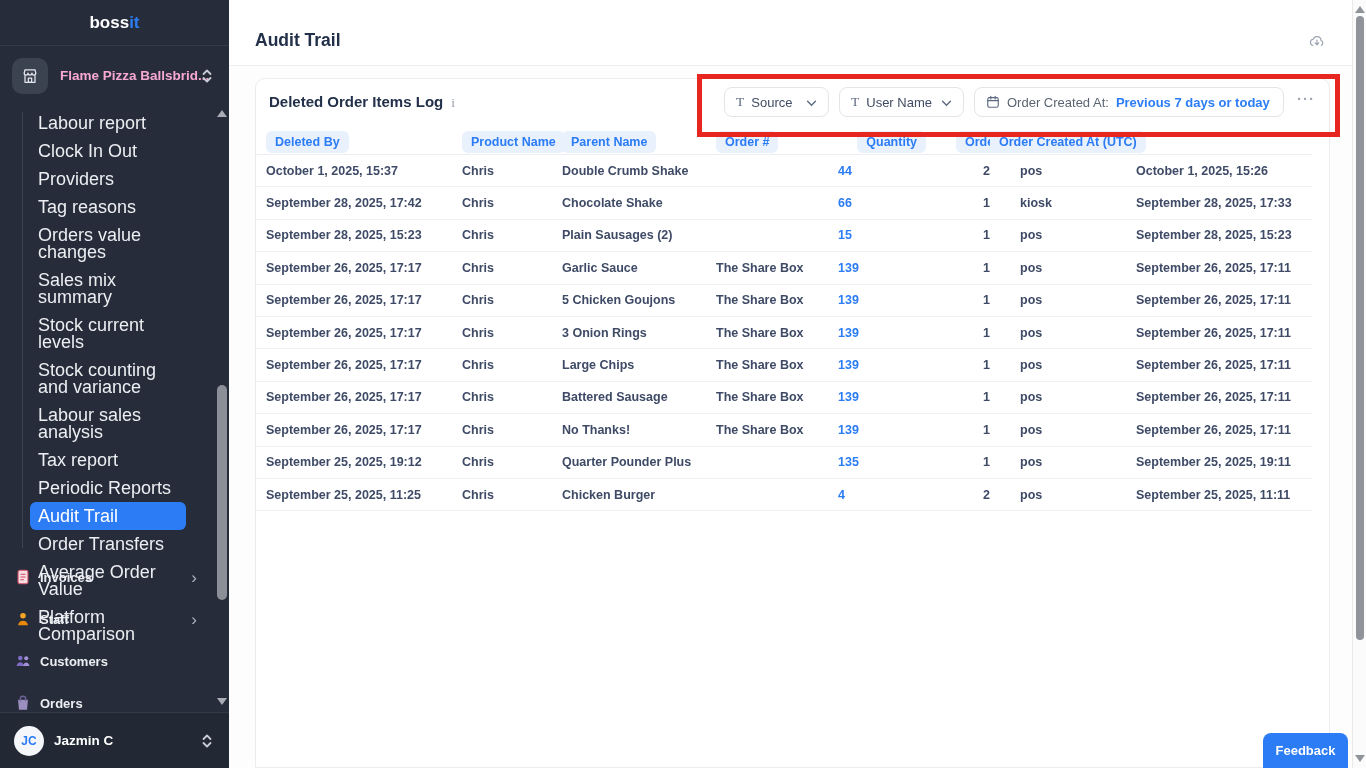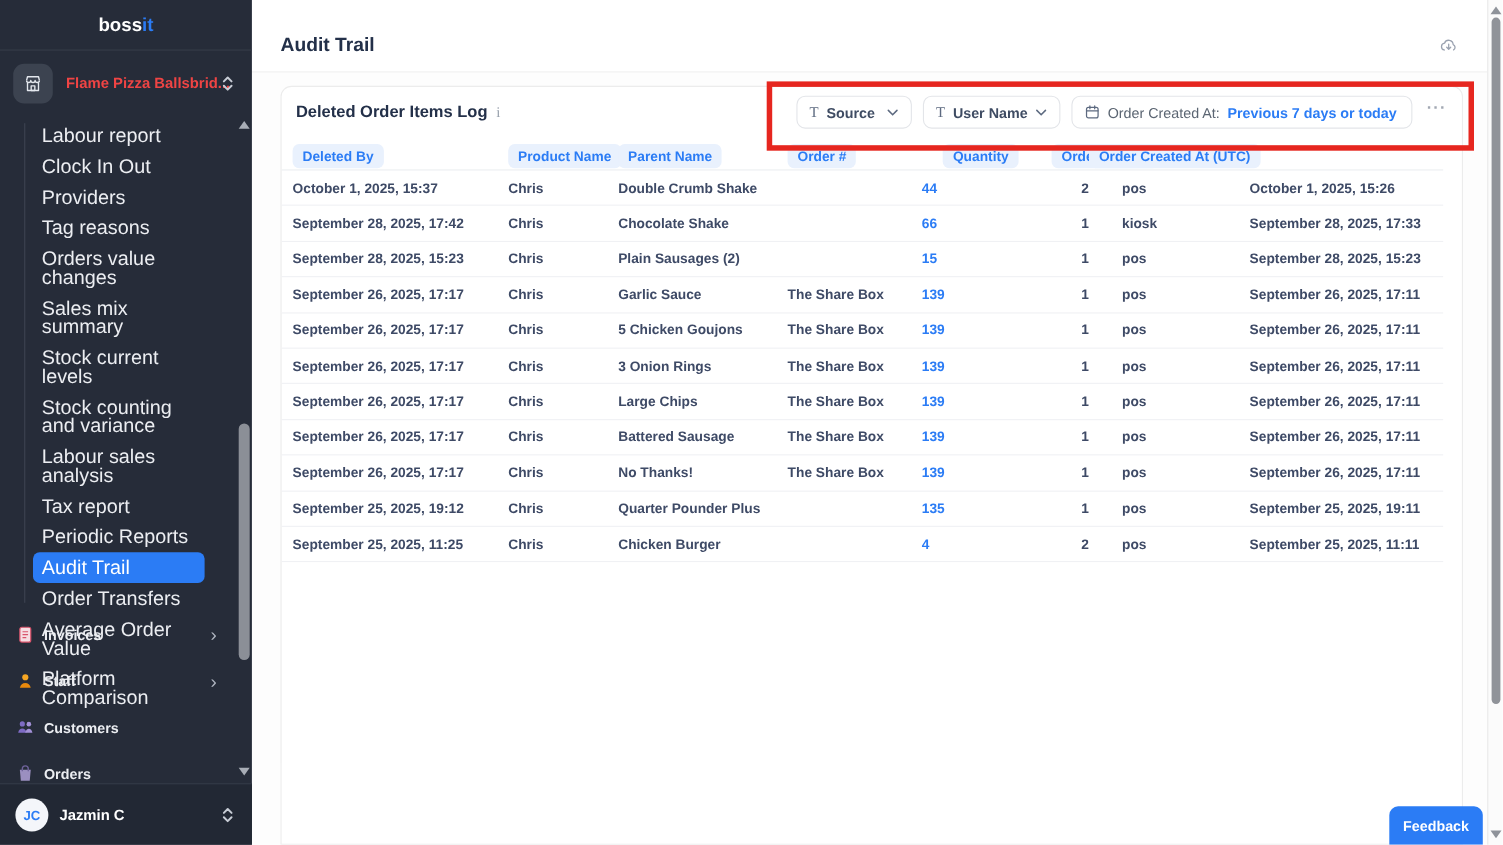--- a/index.html
+++ b/index.html
@@ -13,7 +13,7 @@
   .logo-it { color:#2b7cf5; }
   .venue { position:absolute; left:0; top:56px; width:229px; height:40px; cursor:pointer; }
   .venue-icon { position:absolute; left:12px; top:2px; width:36px; height:36px; background:#3c4350; border-radius:10px; display:flex; align-items:center; justify-content:center; }
-  .venue-name { position:absolute; left:60px; top:0; height:40px; line-height:40px; color:#ef4444; font-size:13.5px; font-weight:700;text-align:center; }
+  .venue-name { position:absolute; left:60px; top:0; height:40px; line-height:40px; color:#f9a8d4; font-size:13.5px; font-weight:700;text-align:center; }
   .venue-caret, .user-caret { position:absolute; right:16px; top:12px; }
   .nav-guide { position:absolute; left:22px; top:112px; width:1px; height:436px; background:#3d4451; }
   .report-group { position:absolute; left:30px; top:109px; width:156px; }

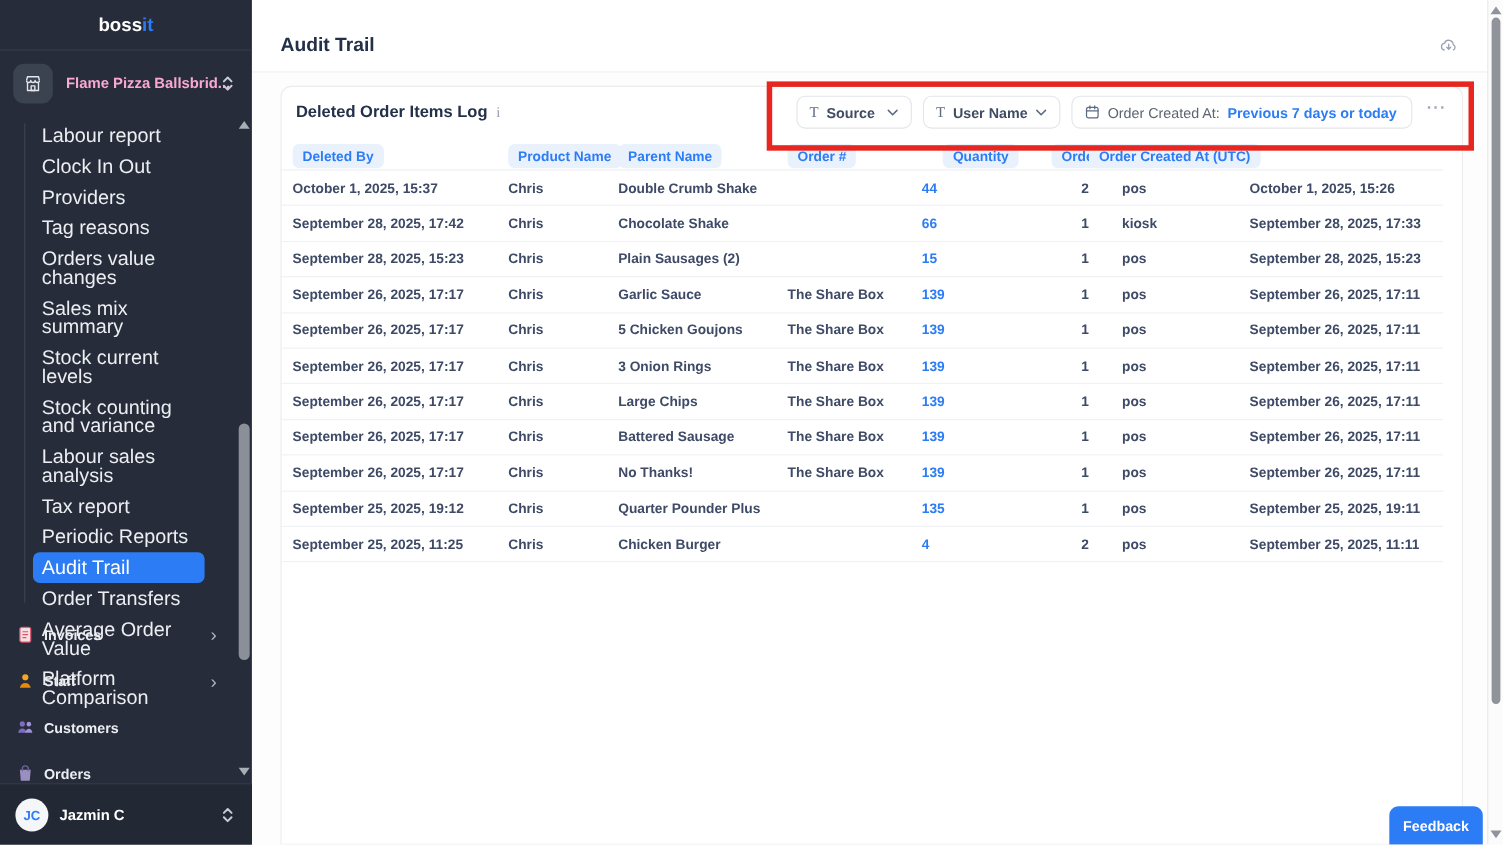--- a/index.html
+++ b/index.html
@@ -47,7 +47,7 @@
   .filter-group { position:absolute; left:468px; top:8px; display:flex; gap:10px; height:30px; }
   .filter-btn { display:flex; align-items:center; gap:7px; height:30px; padding:0 11px; background:#ffffff; border:1px solid #e3e5e9; border-radius:8px; cursor:pointer; white-space:nowrap; }
   .t-glyph { font-family:"Liberation Serif", serif; font-size:13.5px; color:#5d6a80; }
-  .filter-label { font-size:13px; font-weight:700; color:#3f4c63; }
+  .filter-label { font-size:13px; font-weight:400; color:#3f4c63; }
   .date-label { font-size:13px; color:#5b6572; }
   .date-value { font-size:13px; font-weight:700; color:#2b7cf5; }
   .src-btn { width:105px; justify-content:space-between; }

